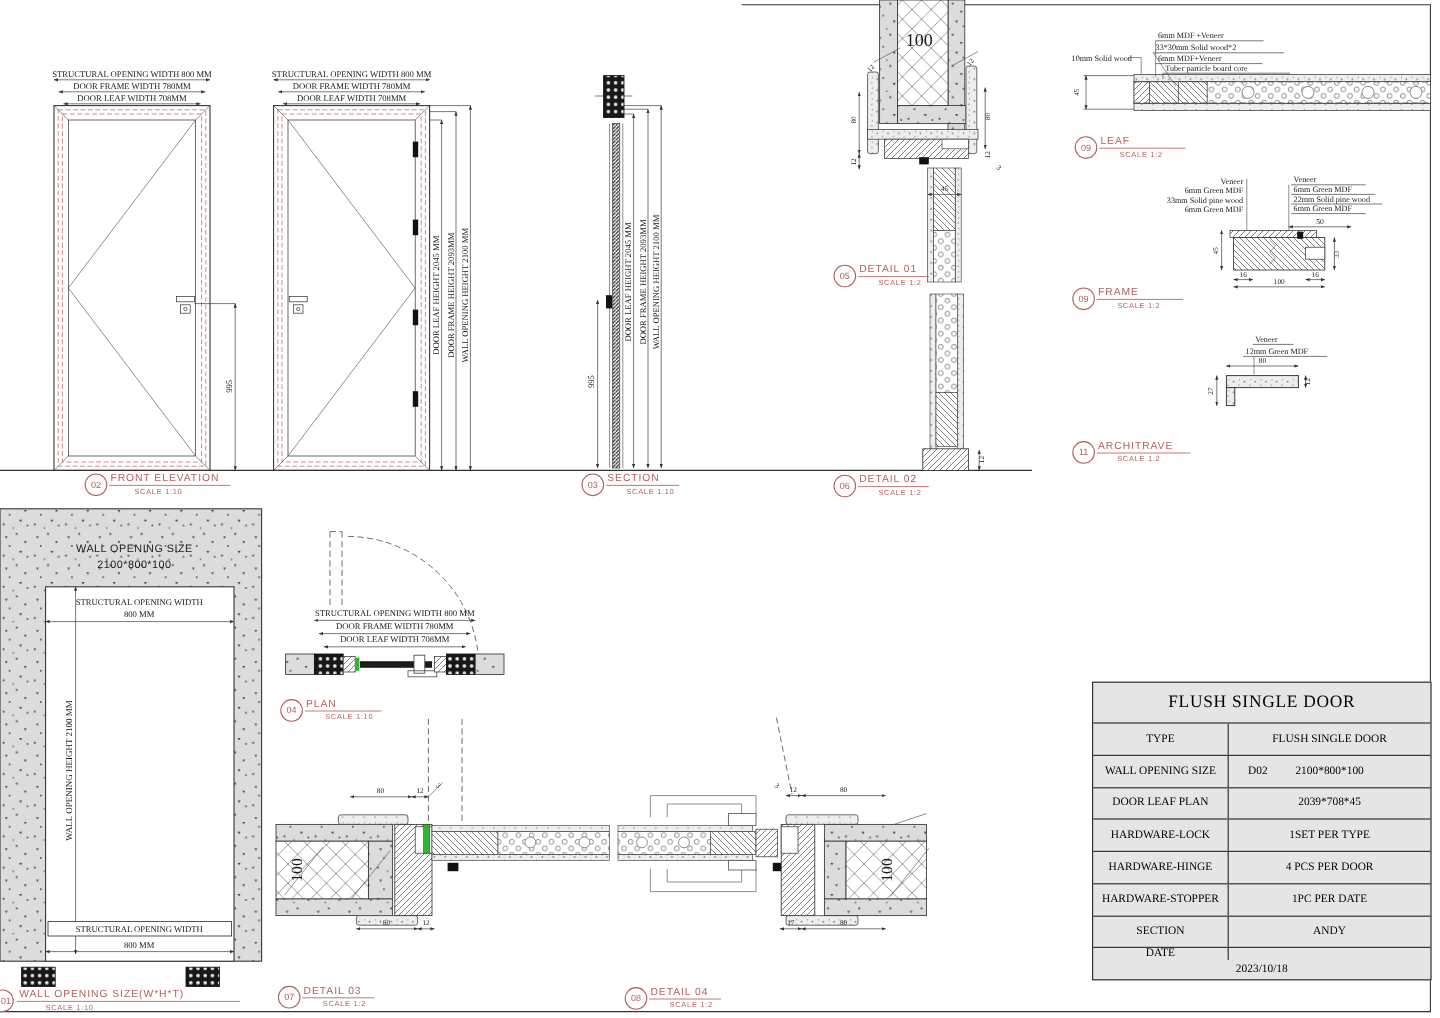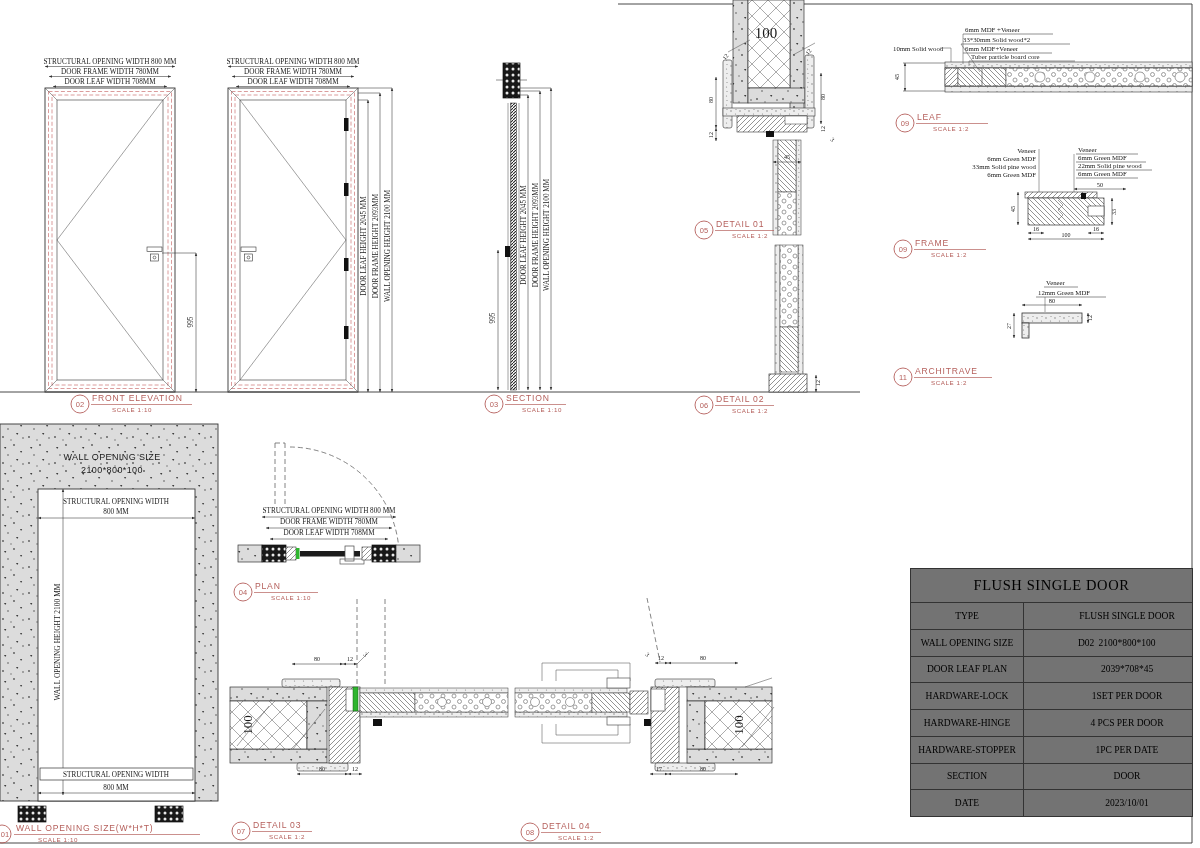--- a/index.html
+++ b/index.html
@@ -23,7 +23,7 @@
   .vs{font-family:"Liberation Sans",sans-serif;fill:#b5605c;font-size:6.2px;letter-spacing:.6px}
   .vn{font-family:"Liberation Sans",sans-serif;fill:#b5605c;font-size:7.5px;text-anchor:middle}
   
-  .spec{position:absolute;left:910px;top:568px;width:283px;height:249px;border:1.4px solid #333;background:#737373;display:flex;flex-direction:column;box-sizing:border-box;}
+  .spec{position:absolute;left:910px;top:568px;width:283px;height:249px;border:1.4px solid #333;background:#e5e5e5;display:flex;flex-direction:column;box-sizing:border-box;}
   .spec-title{height:33px;flex:none;display:flex;align-items:center;justify-content:center;font-size:14.5px;letter-spacing:.6px;border-bottom:1px solid #333;}
   .spec-row{flex:1;display:flex;border-bottom:1px solid #333;gap:38px;}
   .spec-row:last-child{border-bottom:none;}

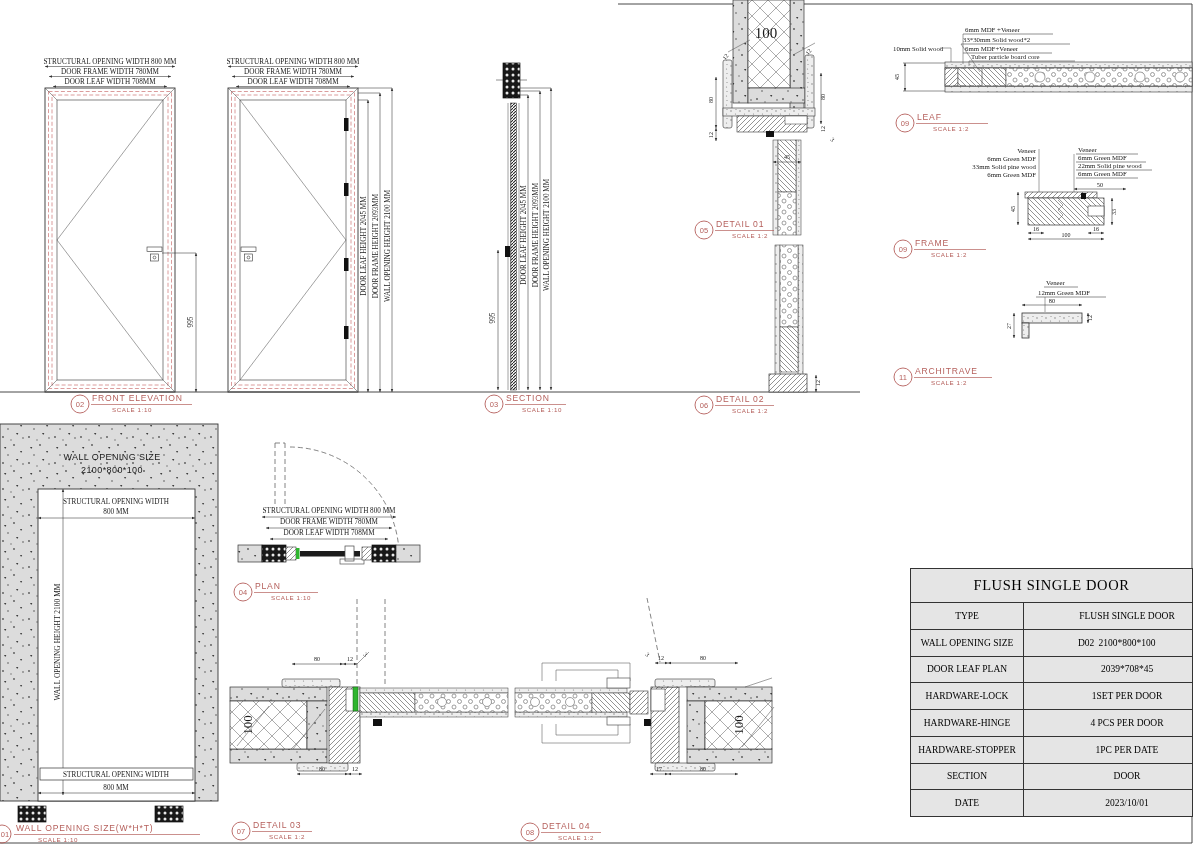--- a/index.html
+++ b/index.html
@@ -25,7 +25,7 @@
   
   .spec{position:absolute;left:910px;top:568px;width:283px;height:249px;border:1.4px solid #333;background:#e5e5e5;display:flex;flex-direction:column;box-sizing:border-box;}
   .spec-title{height:33px;flex:none;display:flex;align-items:center;justify-content:center;font-size:14.5px;letter-spacing:.6px;border-bottom:1px solid #333;}
-  .spec-row{flex:1;display:flex;border-bottom:1px solid #333;gap:38px;}
+  .spec-row{flex:1;display:flex;border-bottom:1px solid #333;}
   .spec-row:last-child{border-bottom:none;}
   .c{display:flex;align-items:center;justify-content:center;font-size:9.5px;}
   .cl{width:112px;flex:none;border-right:1px solid #333;text-align:center;}

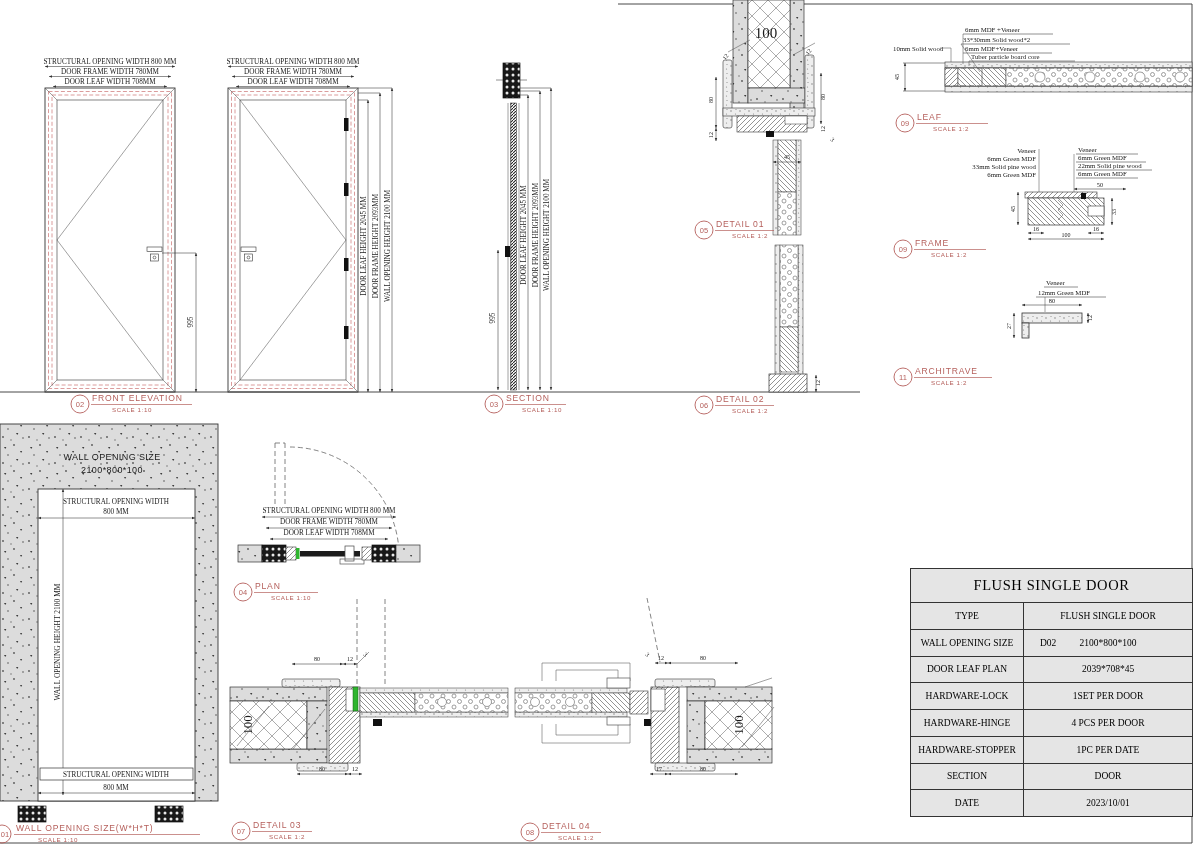--- a/index.html
+++ b/index.html
@@ -489,7 +489,7 @@
   </div>
   <div class="spec-row">
     <div class="c cl">HARDWARE-LOCK</div>
-    <div class="c cv">1SET PER DOOR</div>
+    <div class="c cv">1SET PER TYPE</div>
   </div>
   <div class="spec-row">
     <div class="c cl">HARDWARE-HINGE</div>

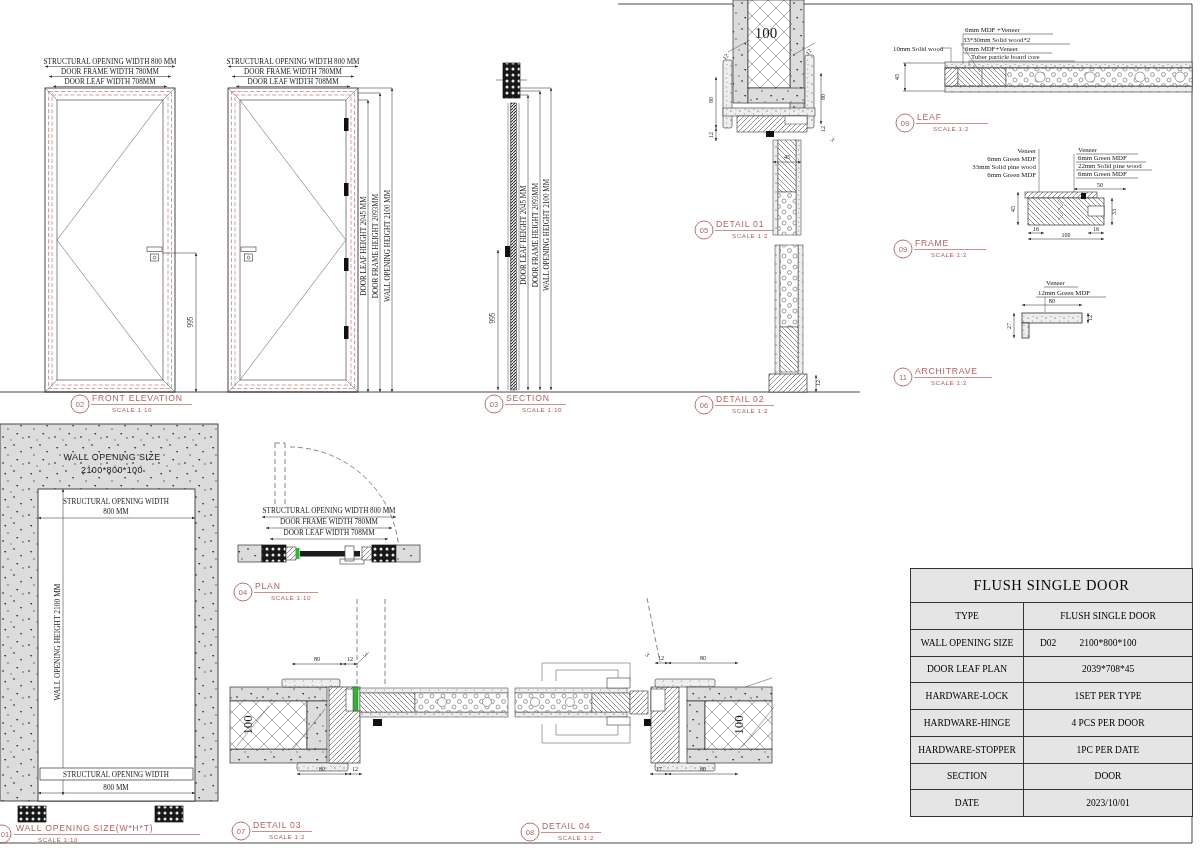--- a/index.html
+++ b/index.html
@@ -501,7 +501,7 @@
   </div>
   <div class="spec-row">
     <div class="c cl">SECTION</div>
-    <div class="c cv">DOOR</div>
+    <div class="c cv">ANDY</div>
   </div>
   <div class="spec-row">
     <div class="c cl">DATE</div>

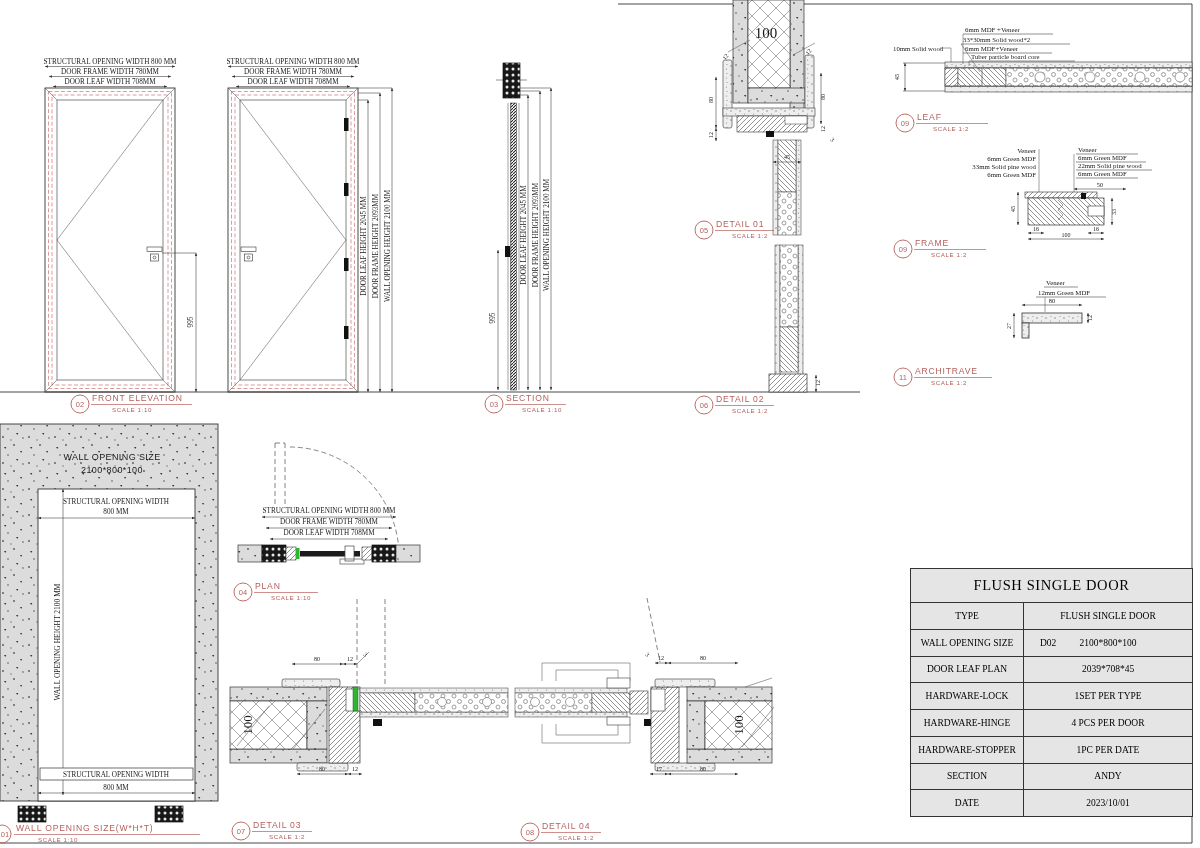--- a/index.html
+++ b/index.html
@@ -26,7 +26,7 @@
   .spec{position:absolute;left:910px;top:568px;width:283px;height:249px;border:1.4px solid #333;background:#e5e5e5;display:flex;flex-direction:column;box-sizing:border-box;}
   .spec-title{height:33px;flex:none;display:flex;align-items:center;justify-content:center;font-size:14.5px;letter-spacing:.6px;border-bottom:1px solid #333;}
   .spec-row{flex:1;display:flex;border-bottom:1px solid #333;}
-  .spec-row:last-child{border-bottom:none;}
+  .spec-row:last-child{border-bottom:none;flex-direction:column;}
   .c{display:flex;align-items:center;justify-content:center;font-size:9.5px;}
   .cl{width:112px;flex:none;border-right:1px solid #333;text-align:center;}
   .cv{flex:1;position:relative;}

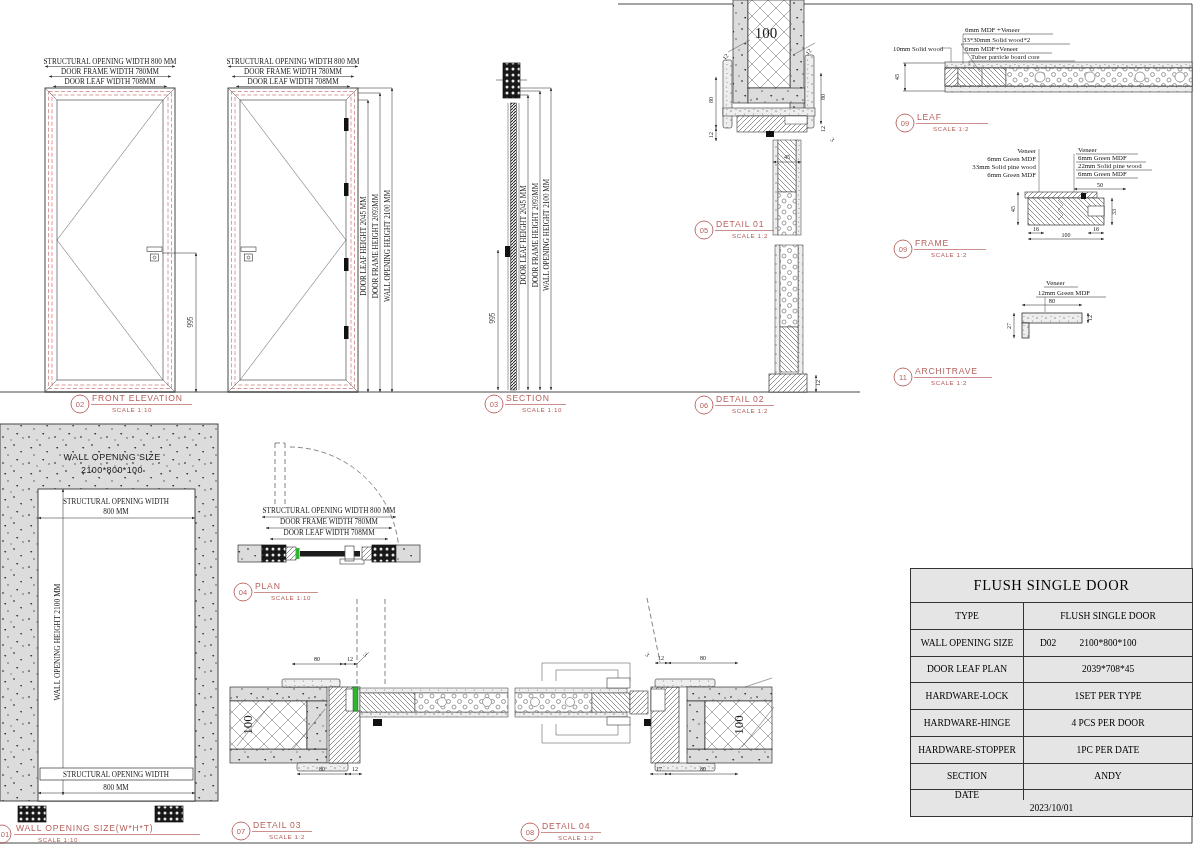--- a/index.html
+++ b/index.html
@@ -505,7 +505,7 @@
   </div>
   <div class="spec-row">
     <div class="c cl">DATE</div>
-    <div class="c cv">2023/10/01</div>
+    <div class="c cv">2023/10/18</div>
   </div>
 </div>
 </div>

